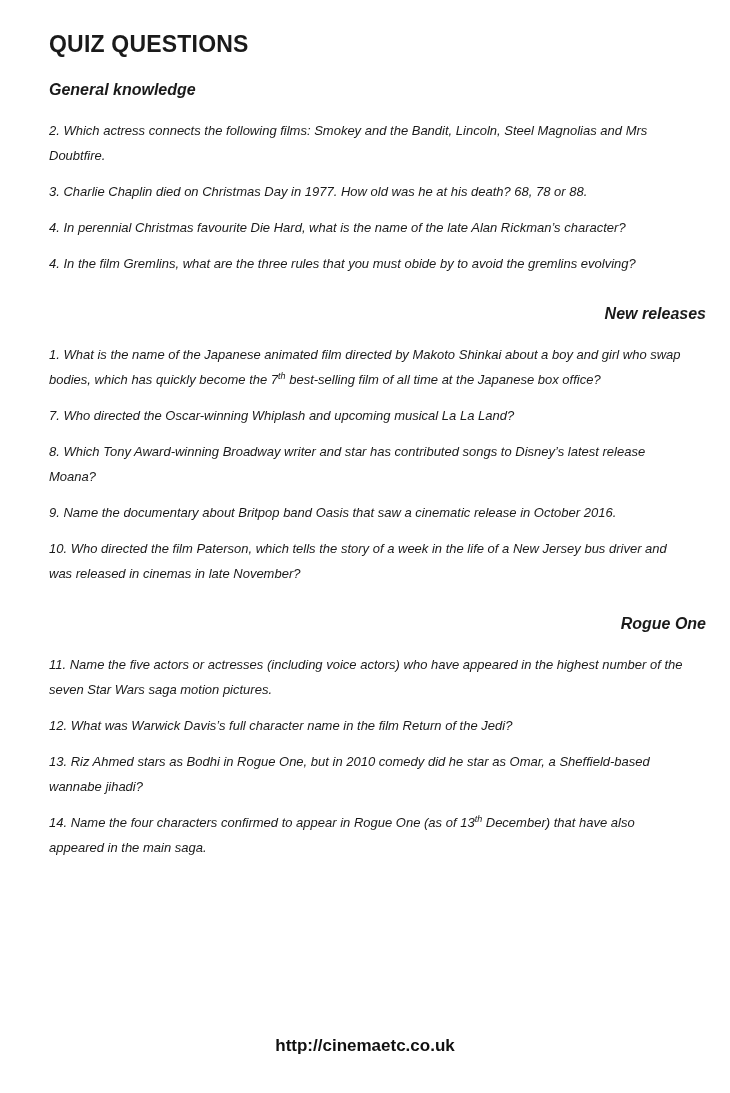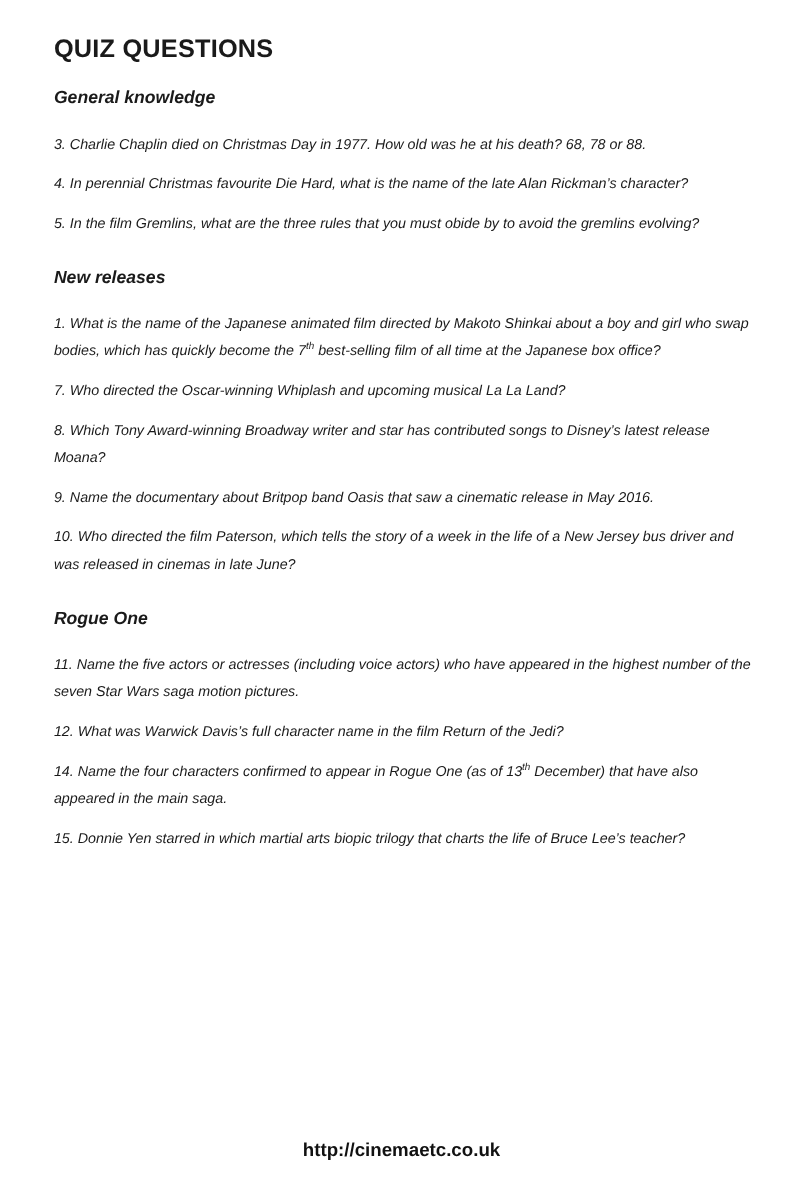--- a/index.html
+++ b/index.html
@@ -66,6 +66,7 @@
 
   <div class="section">
     <h2 class="section-heading">General knowledge</h2>
+    <p class="q">2. Which actress connects the following films: Smokey and the Bandit, Lincoln, Steel Magnolias and Mrs Doubtfire.</p>
     <p class="q">3. Charlie Chaplin died on Christmas Day in 1977. How old was he at his death? 68, 78 or 88.</p>
     <p class="q">4. In perennial Christmas favourite Die Hard, what is the name of the late Alan Rickman’s character?</p>
     <p class="q">5. In the film Gremlins, what are the three rules that you must obide by to avoid the gremlins evolving?</p>

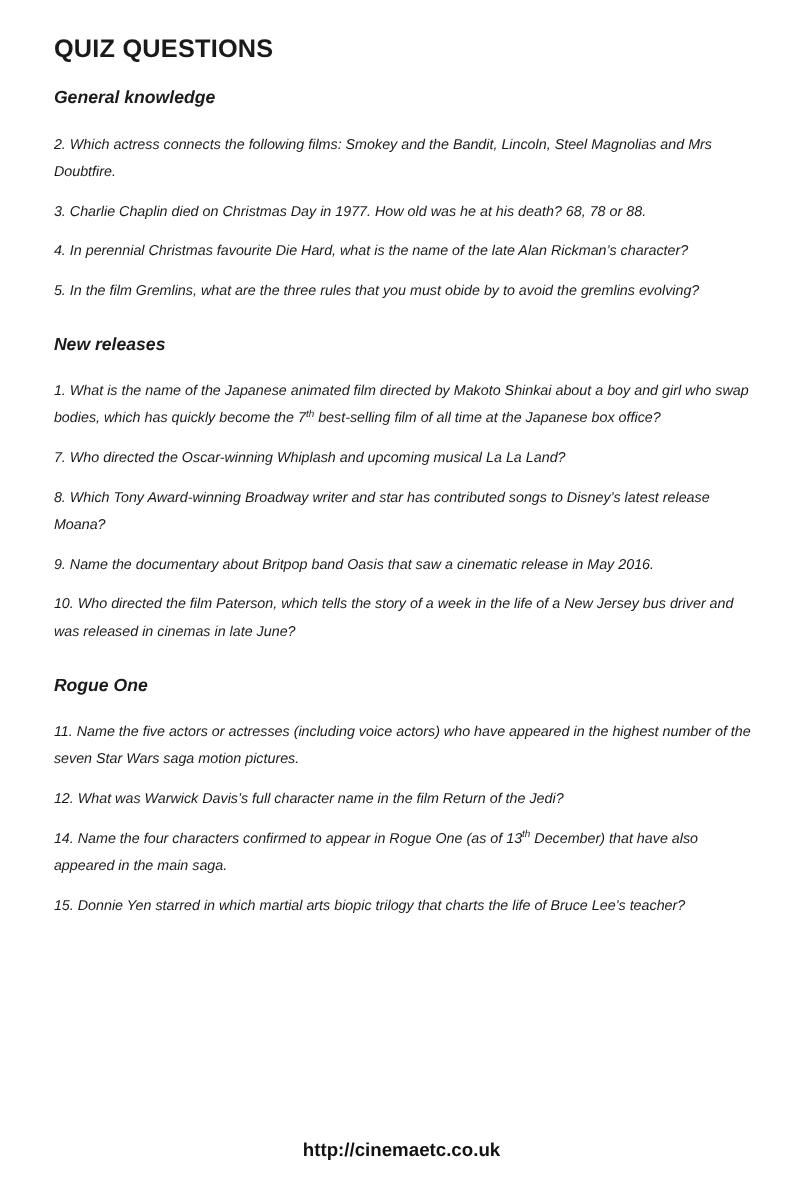--- a/index.html
+++ b/index.html
@@ -69,7 +69,7 @@
     <p class="q">2. Which actress connects the following films: Smokey and the Bandit, Lincoln, Steel Magnolias and Mrs Doubtfire.</p>
     <p class="q">3. Charlie Chaplin died on Christmas Day in 1977. How old was he at his death? 68, 78 or 88.</p>
     <p class="q">4. In perennial Christmas favourite Die Hard, what is the name of the late Alan Rickman’s character?</p>
-    <p class="q">5. In the film Gremlins, what are the three rules that you must obide by to avoid the gremlins evolving?</p>
+    <p class="q">4. In the film Gremlins, what are the three rules that you must obide by to avoid the gremlins evolving?</p>
   </div>
 
   <div class="section">

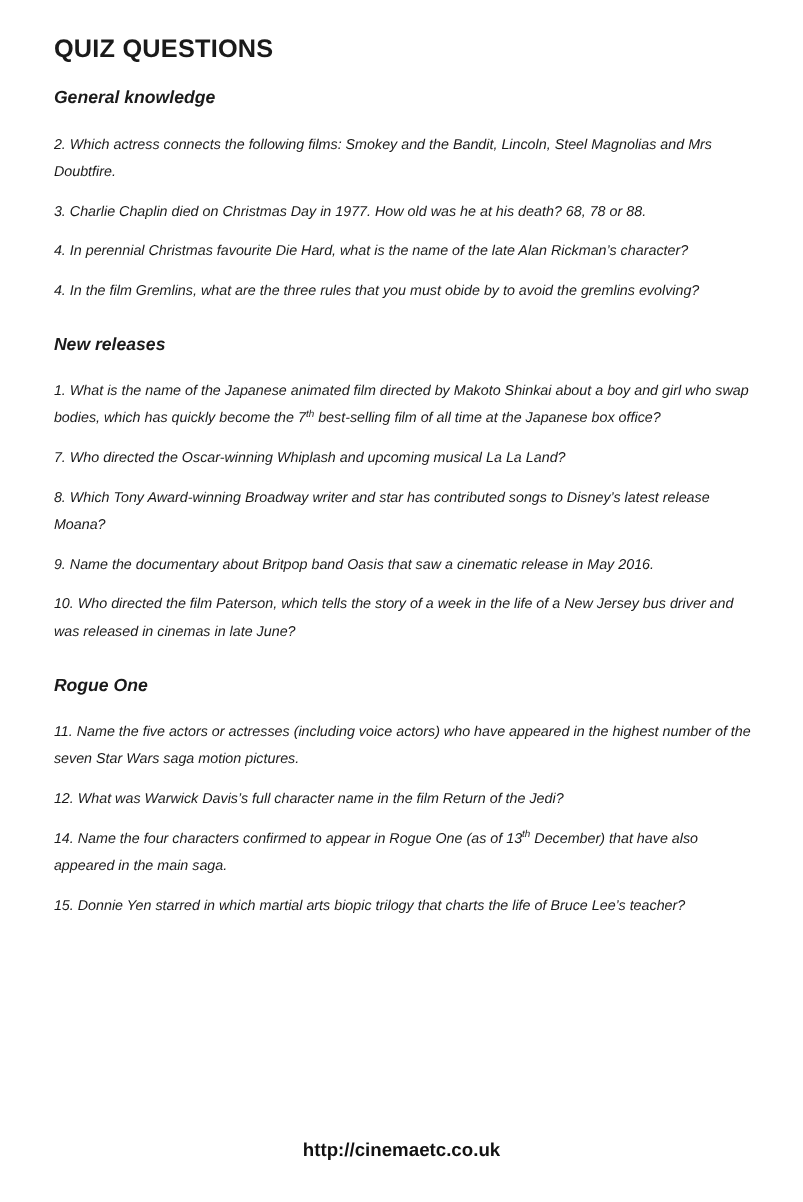--- a/index.html
+++ b/index.html
@@ -34,7 +34,7 @@
     margin: 0 0 18px 0;
   }
   .section { margin: 0; font-style: italic; }
-  .section + .section h2.section-heading { margin-top: 28px; }
+  .section + .section h2.section-heading { margin-top: 28px; text-align: right; }
   p.q {
     font-size: 13px;
     line-height: 25px;

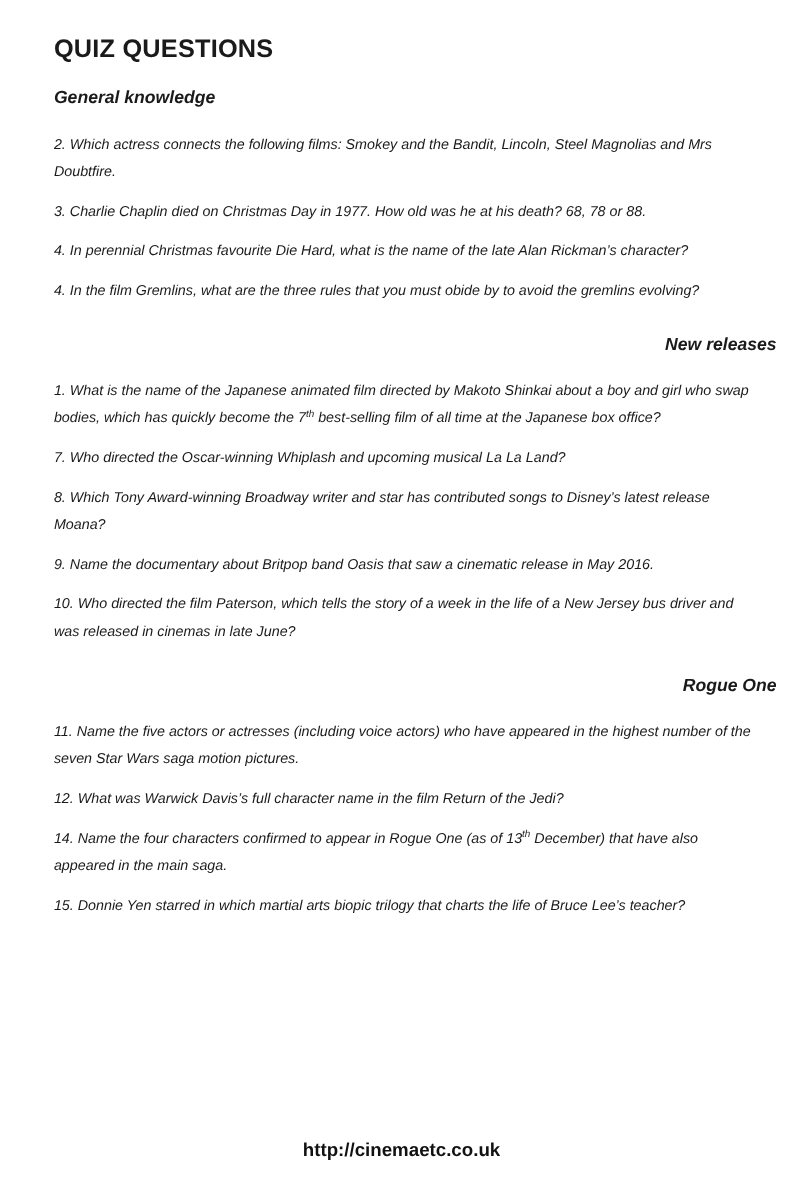--- a/index.html
+++ b/index.html
@@ -77,7 +77,7 @@
     <p class="q"><span>1. What is the name of the Japanese animated film directed by Makoto Shinkai about a boy and girl who swap bodies, which has quickly become the 7</span><sup>th</sup><span> best-selling film of all time at the Japanese box office?</span></p>
     <p class="q">7. Who directed the Oscar-winning Whiplash and upcoming musical La La Land?</p>
     <p class="q">8. Which Tony Award-winning Broadway writer and star has contributed songs to Disney’s latest release Moana?</p>
-    <p class="q">9. Name the documentary about Britpop band Oasis that saw a cinematic release in May 2016.</p>
+    <p class="q">9. Name the documentary about Britpop band Oasis that saw a cinematic release in October 2016.</p>
     <p class="q">10. Who directed the film Paterson, which tells the story of a week in the life of a New Jersey bus driver and was released in cinemas in late June?</p>
   </div>
 

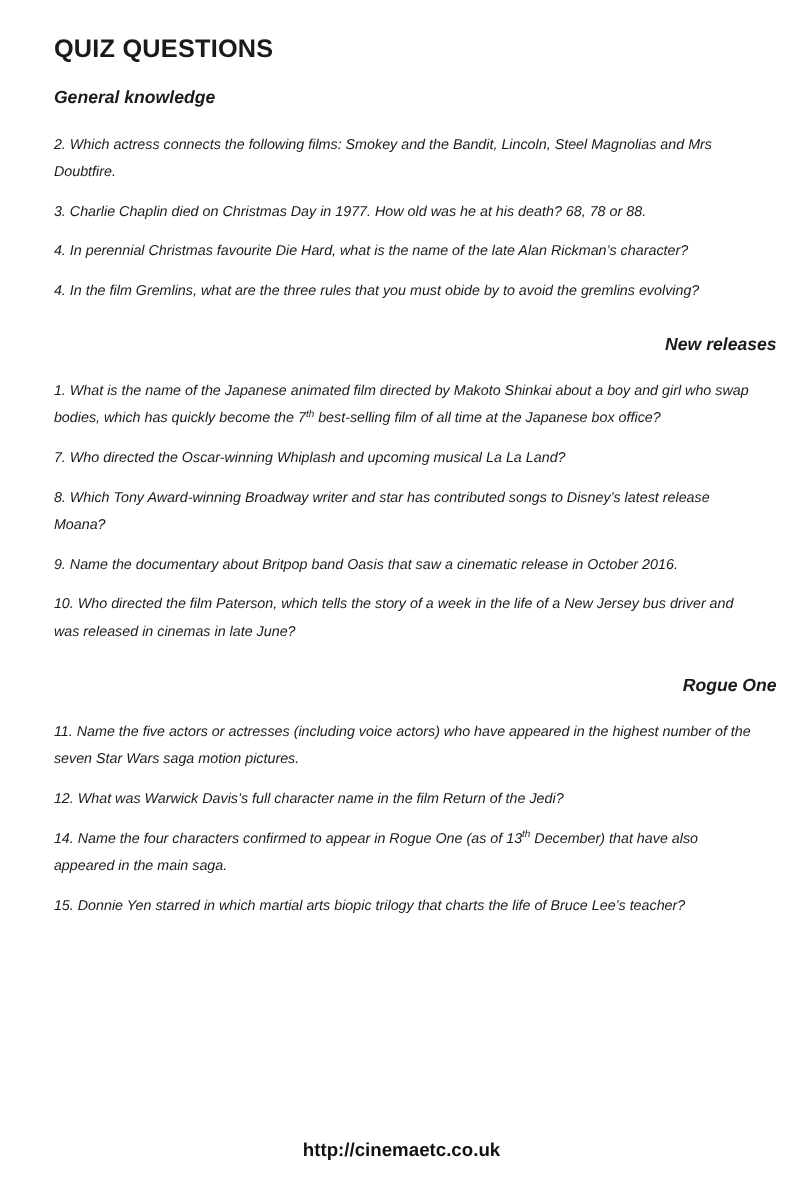--- a/index.html
+++ b/index.html
@@ -78,7 +78,7 @@
     <p class="q">7. Who directed the Oscar-winning Whiplash and upcoming musical La La Land?</p>
     <p class="q">8. Which Tony Award-winning Broadway writer and star has contributed songs to Disney’s latest release Moana?</p>
     <p class="q">9. Name the documentary about Britpop band Oasis that saw a cinematic release in October 2016.</p>
-    <p class="q">10. Who directed the film Paterson, which tells the story of a week in the life of a New Jersey bus driver and was released in cinemas in late June?</p>
+    <p class="q">10. Who directed the film Paterson, which tells the story of a week in the life of a New Jersey bus driver and was released in cinemas in late November?</p>
   </div>
 
   <div class="section">

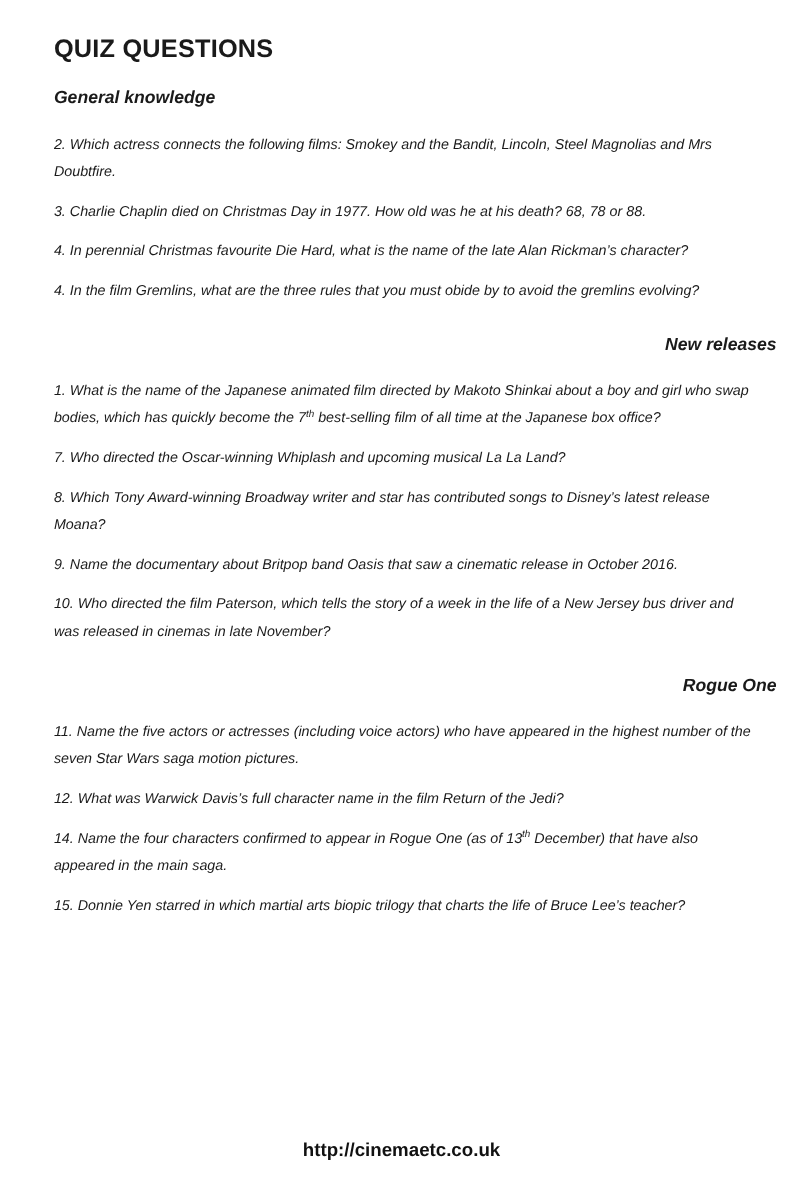--- a/index.html
+++ b/index.html
@@ -85,6 +85,7 @@
     <h2 class="section-heading">Rogue One</h2>
     <p class="q">11. Name the five actors or actresses (including voice actors) who have appeared in the highest number of the seven Star Wars saga motion pictures.</p>
     <p class="q">12. What was Warwick Davis’s full character name in the film Return of the Jedi?</p>
+    <p class="q">13. Riz Ahmed stars as Bodhi in Rogue One, but in 2010 comedy did he star as Omar, a Sheffield-based wannabe jihadi?</p>
     <p class="q"><span>14. Name the four characters confirmed to appear in Rogue One (as of 13</span><sup>th</sup><span> December) that have also appeared in the main saga.</span></p>
     <p class="q">15. Donnie Yen starred in which martial arts biopic trilogy that charts the life of Bruce Lee’s teacher?</p>
   </div>

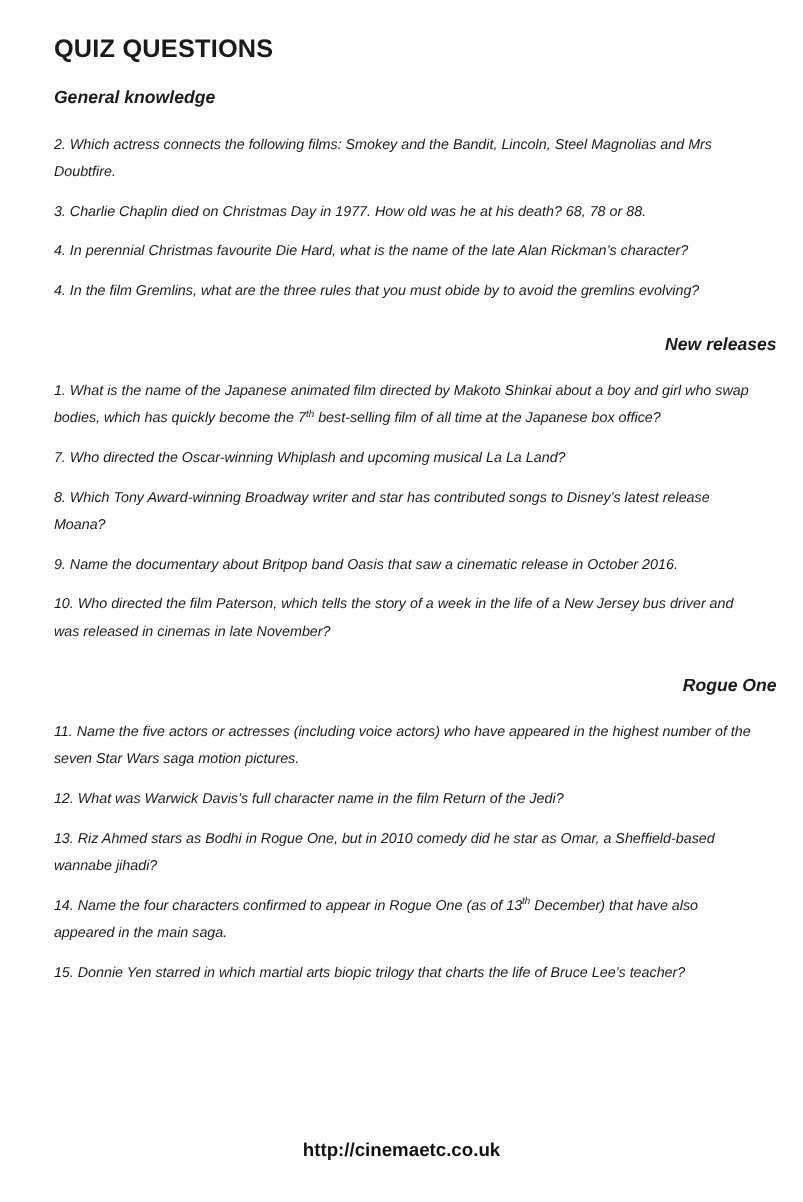--- a/index.html
+++ b/index.html
@@ -87,7 +87,6 @@
     <p class="q">12. What was Warwick Davis’s full character name in the film Return of the Jedi?</p>
     <p class="q">13. Riz Ahmed stars as Bodhi in Rogue One, but in 2010 comedy did he star as Omar, a Sheffield-based wannabe jihadi?</p>
     <p class="q"><span>14. Name the four characters confirmed to appear in Rogue One (as of 13</span><sup>th</sup><span> December) that have also appeared in the main saga.</span></p>
-    <p class="q">15. Donnie Yen starred in which martial arts biopic trilogy that charts the life of Bruce Lee’s teacher?</p>
   </div>
 
   <div class="footer">http://cinemaetc.co.uk</div>

